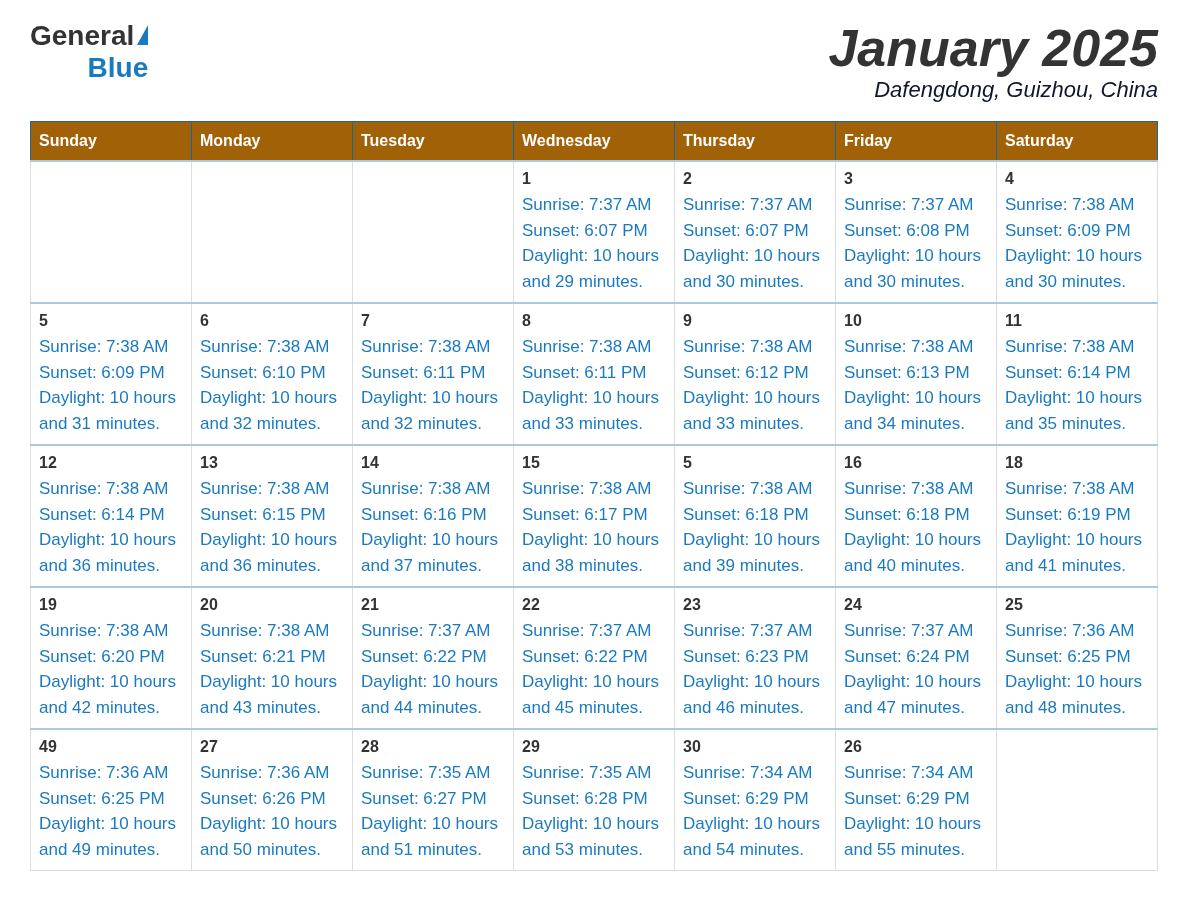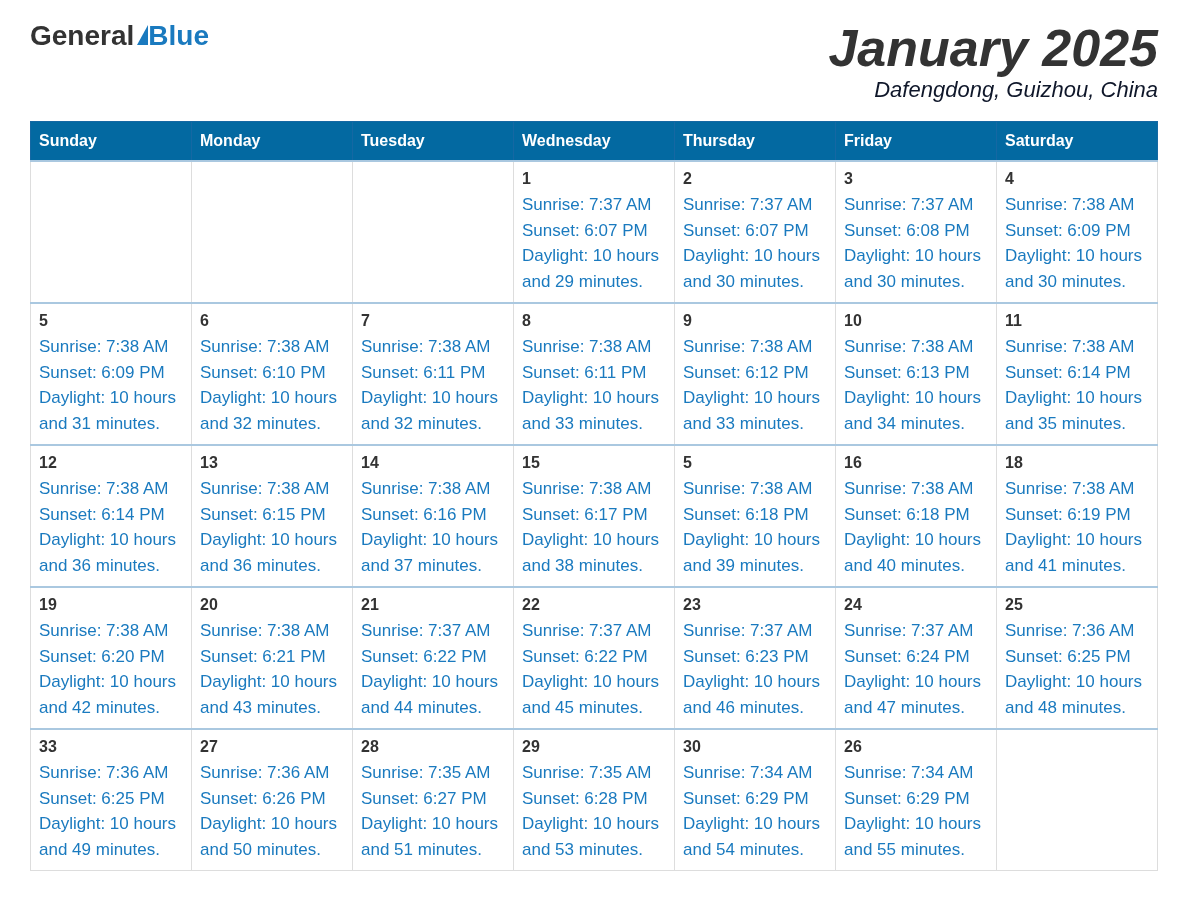--- a/index.html
+++ b/index.html
@@ -19,7 +19,7 @@
     }
     .logo {
       display: flex;
-      flex-direction: row;
+      flex-direction: column;
       align-items: flex-end;
     }
     .title-section {

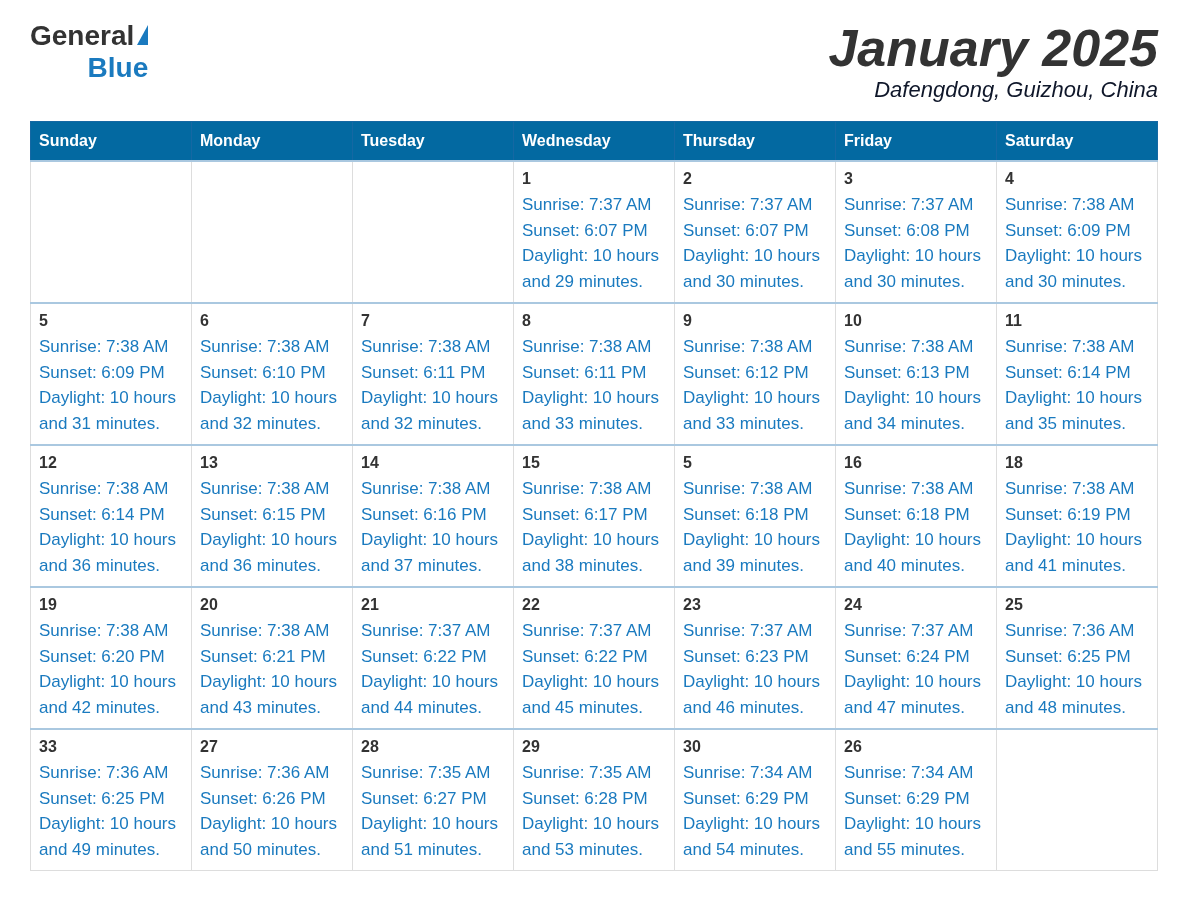--- a/index.html
+++ b/index.html
@@ -42,7 +42,7 @@
       border: 1px solid #ccc;
     }
     .calendar-table th {
-      background-color: #0369a1;
+      background-color: #a16207;
       color: #ffffff;
       font-size: 16px;
       font-weight: bold;

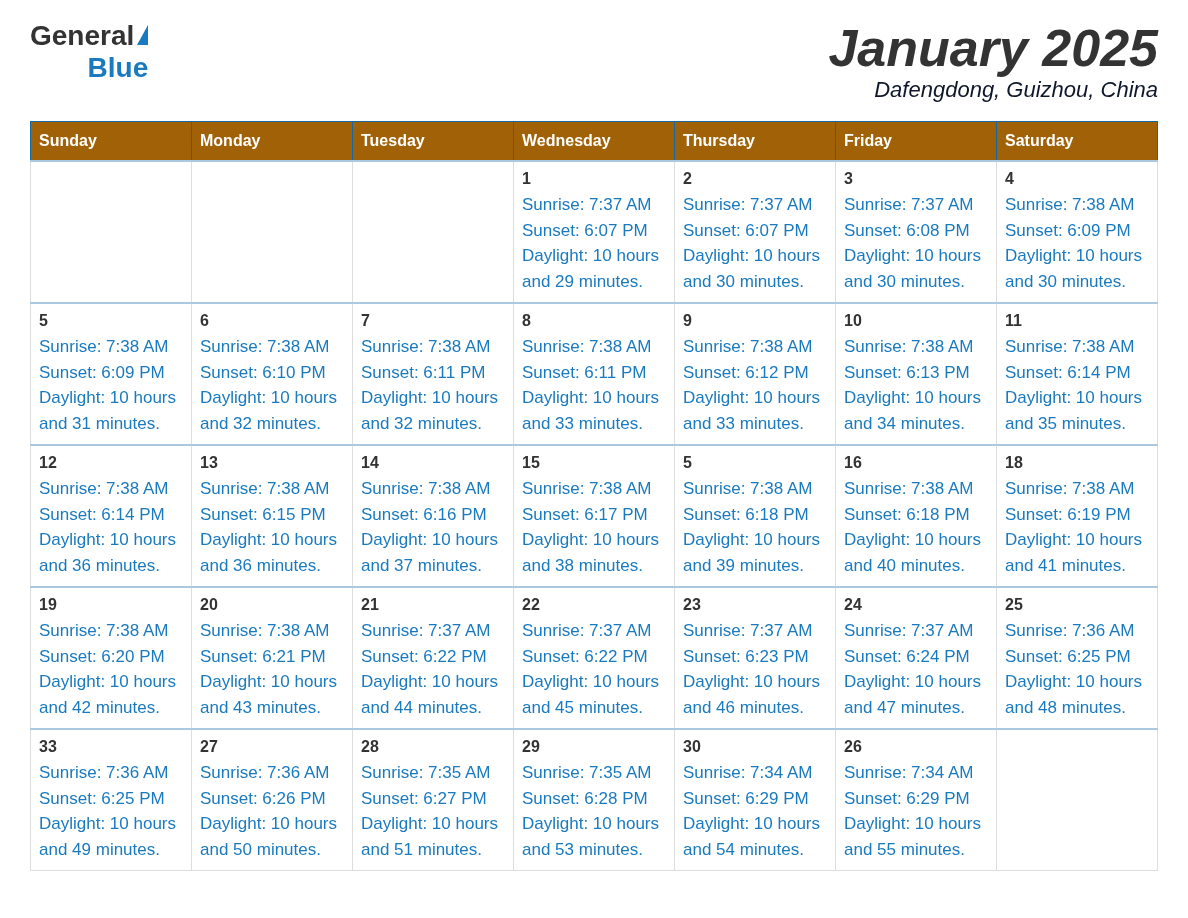--- a/index.html
+++ b/index.html
@@ -240,7 +240,7 @@
       </tr>
       <tr class="week-row">
         <td>
-          <span class="day-number">33</span>
+          <span class="day-number">49</span>
           <div class="day-info">Sunrise: 7:36 AM<br>Sunset: 6:25 PM<br>Daylight: 10 hours and 49 minutes.</div>
         </td>
         <td>

